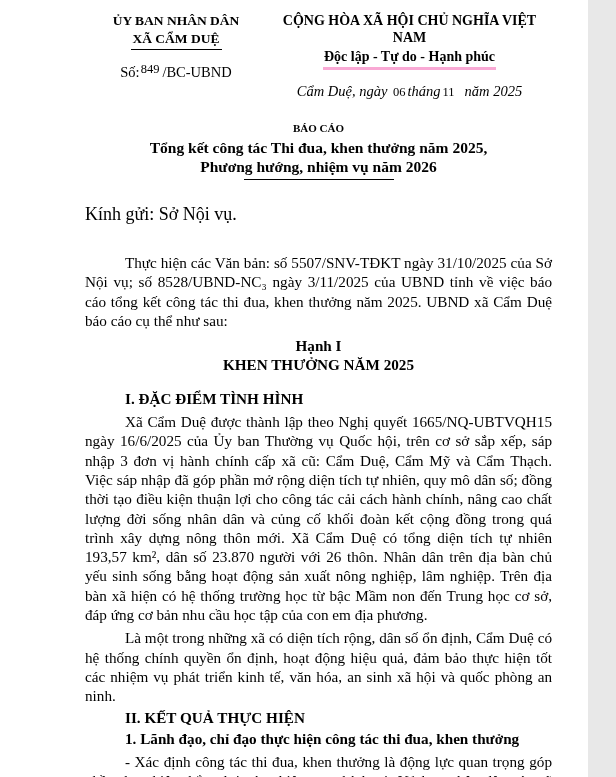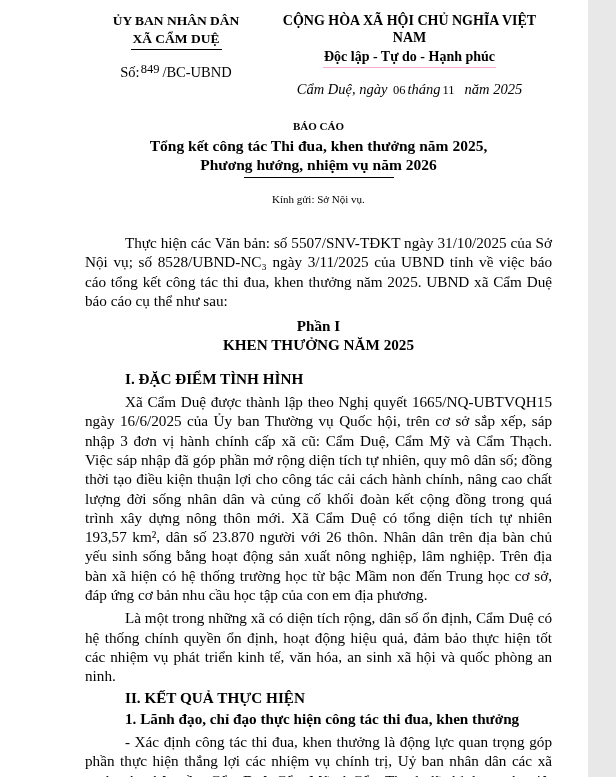--- a/index.html
+++ b/index.html
@@ -20,7 +20,7 @@
   .num-raised{font-size:12.5px;position:relative;top:-4px;padding:0 3px 0 1px;}
   .nat1{font-weight:bold;font-size:14px;line-height:17px;}
   .nat2-wrap{line-height:19px;}
-  .nat2{font-weight:bold;font-size:14px;display:inline-block;border-bottom:1px solid #f9a8d4;padding:0 1px 1px 1px;}
+  .nat2{font-weight:bold;font-size:14px;display:inline-block;border-bottom:3px solid #f9a8d4;padding:0 1px 1px 1px;}
   .date-line{margin-top:13px;font-style:italic;font-size:14.5px;}
   .date-num{font-style:normal;font-size:12.5px;padding:0 2px;}
   .date-gap{display:inline-block;width:8px;}

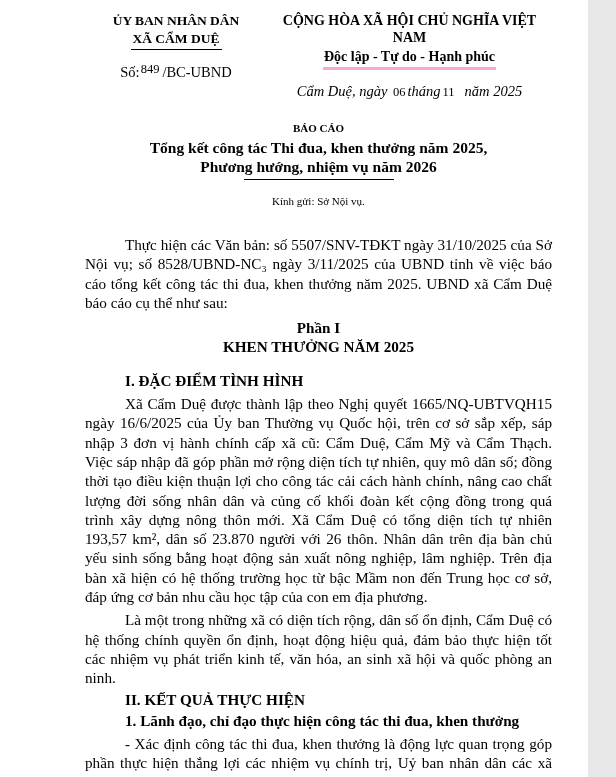--- a/index.html
+++ b/index.html
@@ -29,7 +29,7 @@
   .t1{font-weight:bold;font-size:11px;line-height:19px;font-family:Liberation Serif, serif;}
   .t2{font-weight:bold;font-size:15.5px;line-height:19px;}
   .title-rule{width:150px;border-top:1px solid #000;margin:3px auto 0 auto;height:0;}
-  .recipient{text-align:center;margin-top:15px;font-size:11px;}
+  .recipient{margin-top:24px;font-size:18px;}
   
   .para{
     font-size:15.2px;line-height:19.3px;text-align:justify;

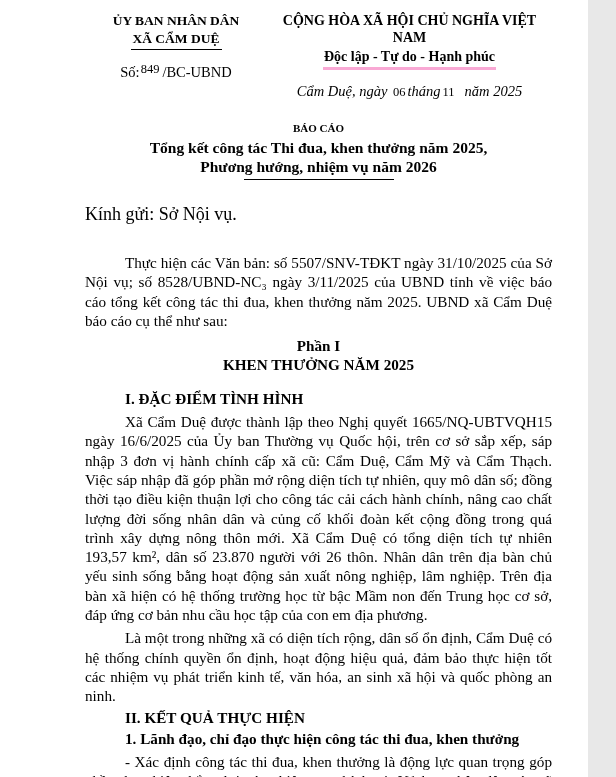--- a/index.html
+++ b/index.html
@@ -72,7 +72,7 @@
   <p class="para first">Thực hiện các Văn bản: số 5507/SNV-TĐKT ngày 31/10/2025 của Sở Nội vụ; số 8528/UBND-NC₃ ngày 3/11/2025 của UBND tỉnh về việc báo cáo tổng kết công tác thi đua, khen thưởng năm 2025. UBND xã Cẩm Duệ báo cáo cụ thể như sau:</p>
 
   <div class="part-heading">
-    <div>Phần I</div>
+    <div>Hạnh I</div>
     <div>KHEN THƯỞNG NĂM 2025</div>
   </div>
 

